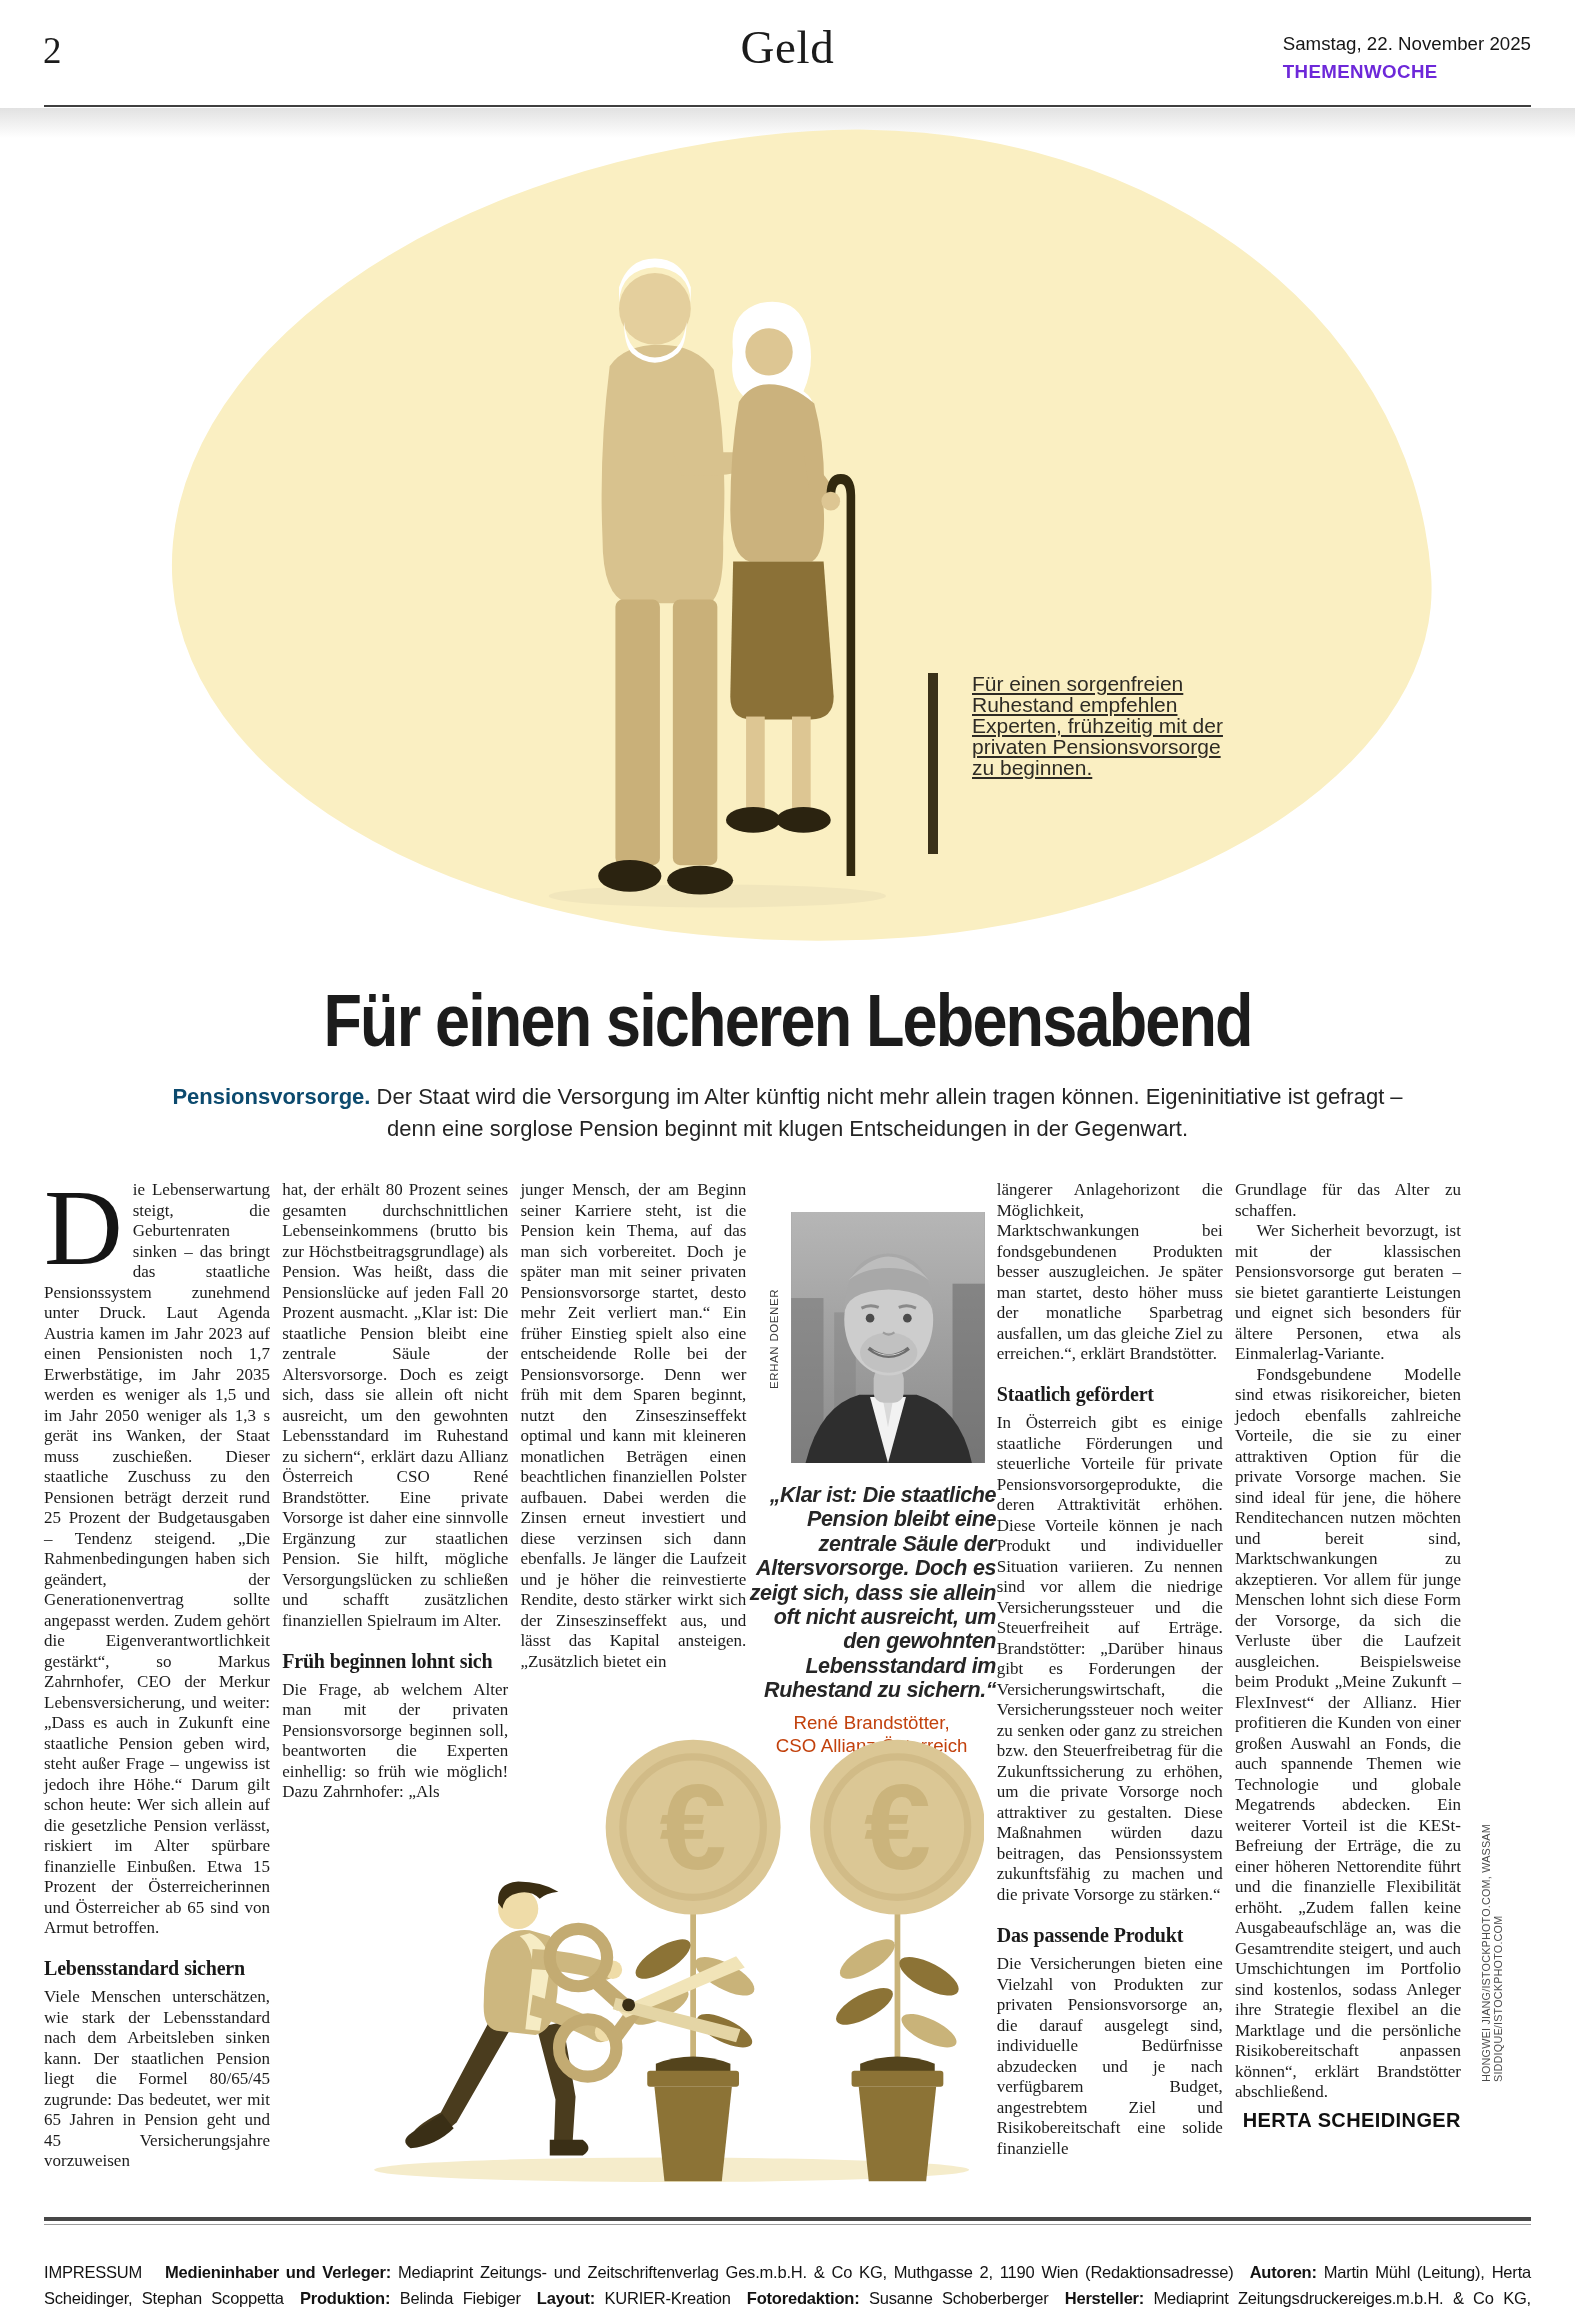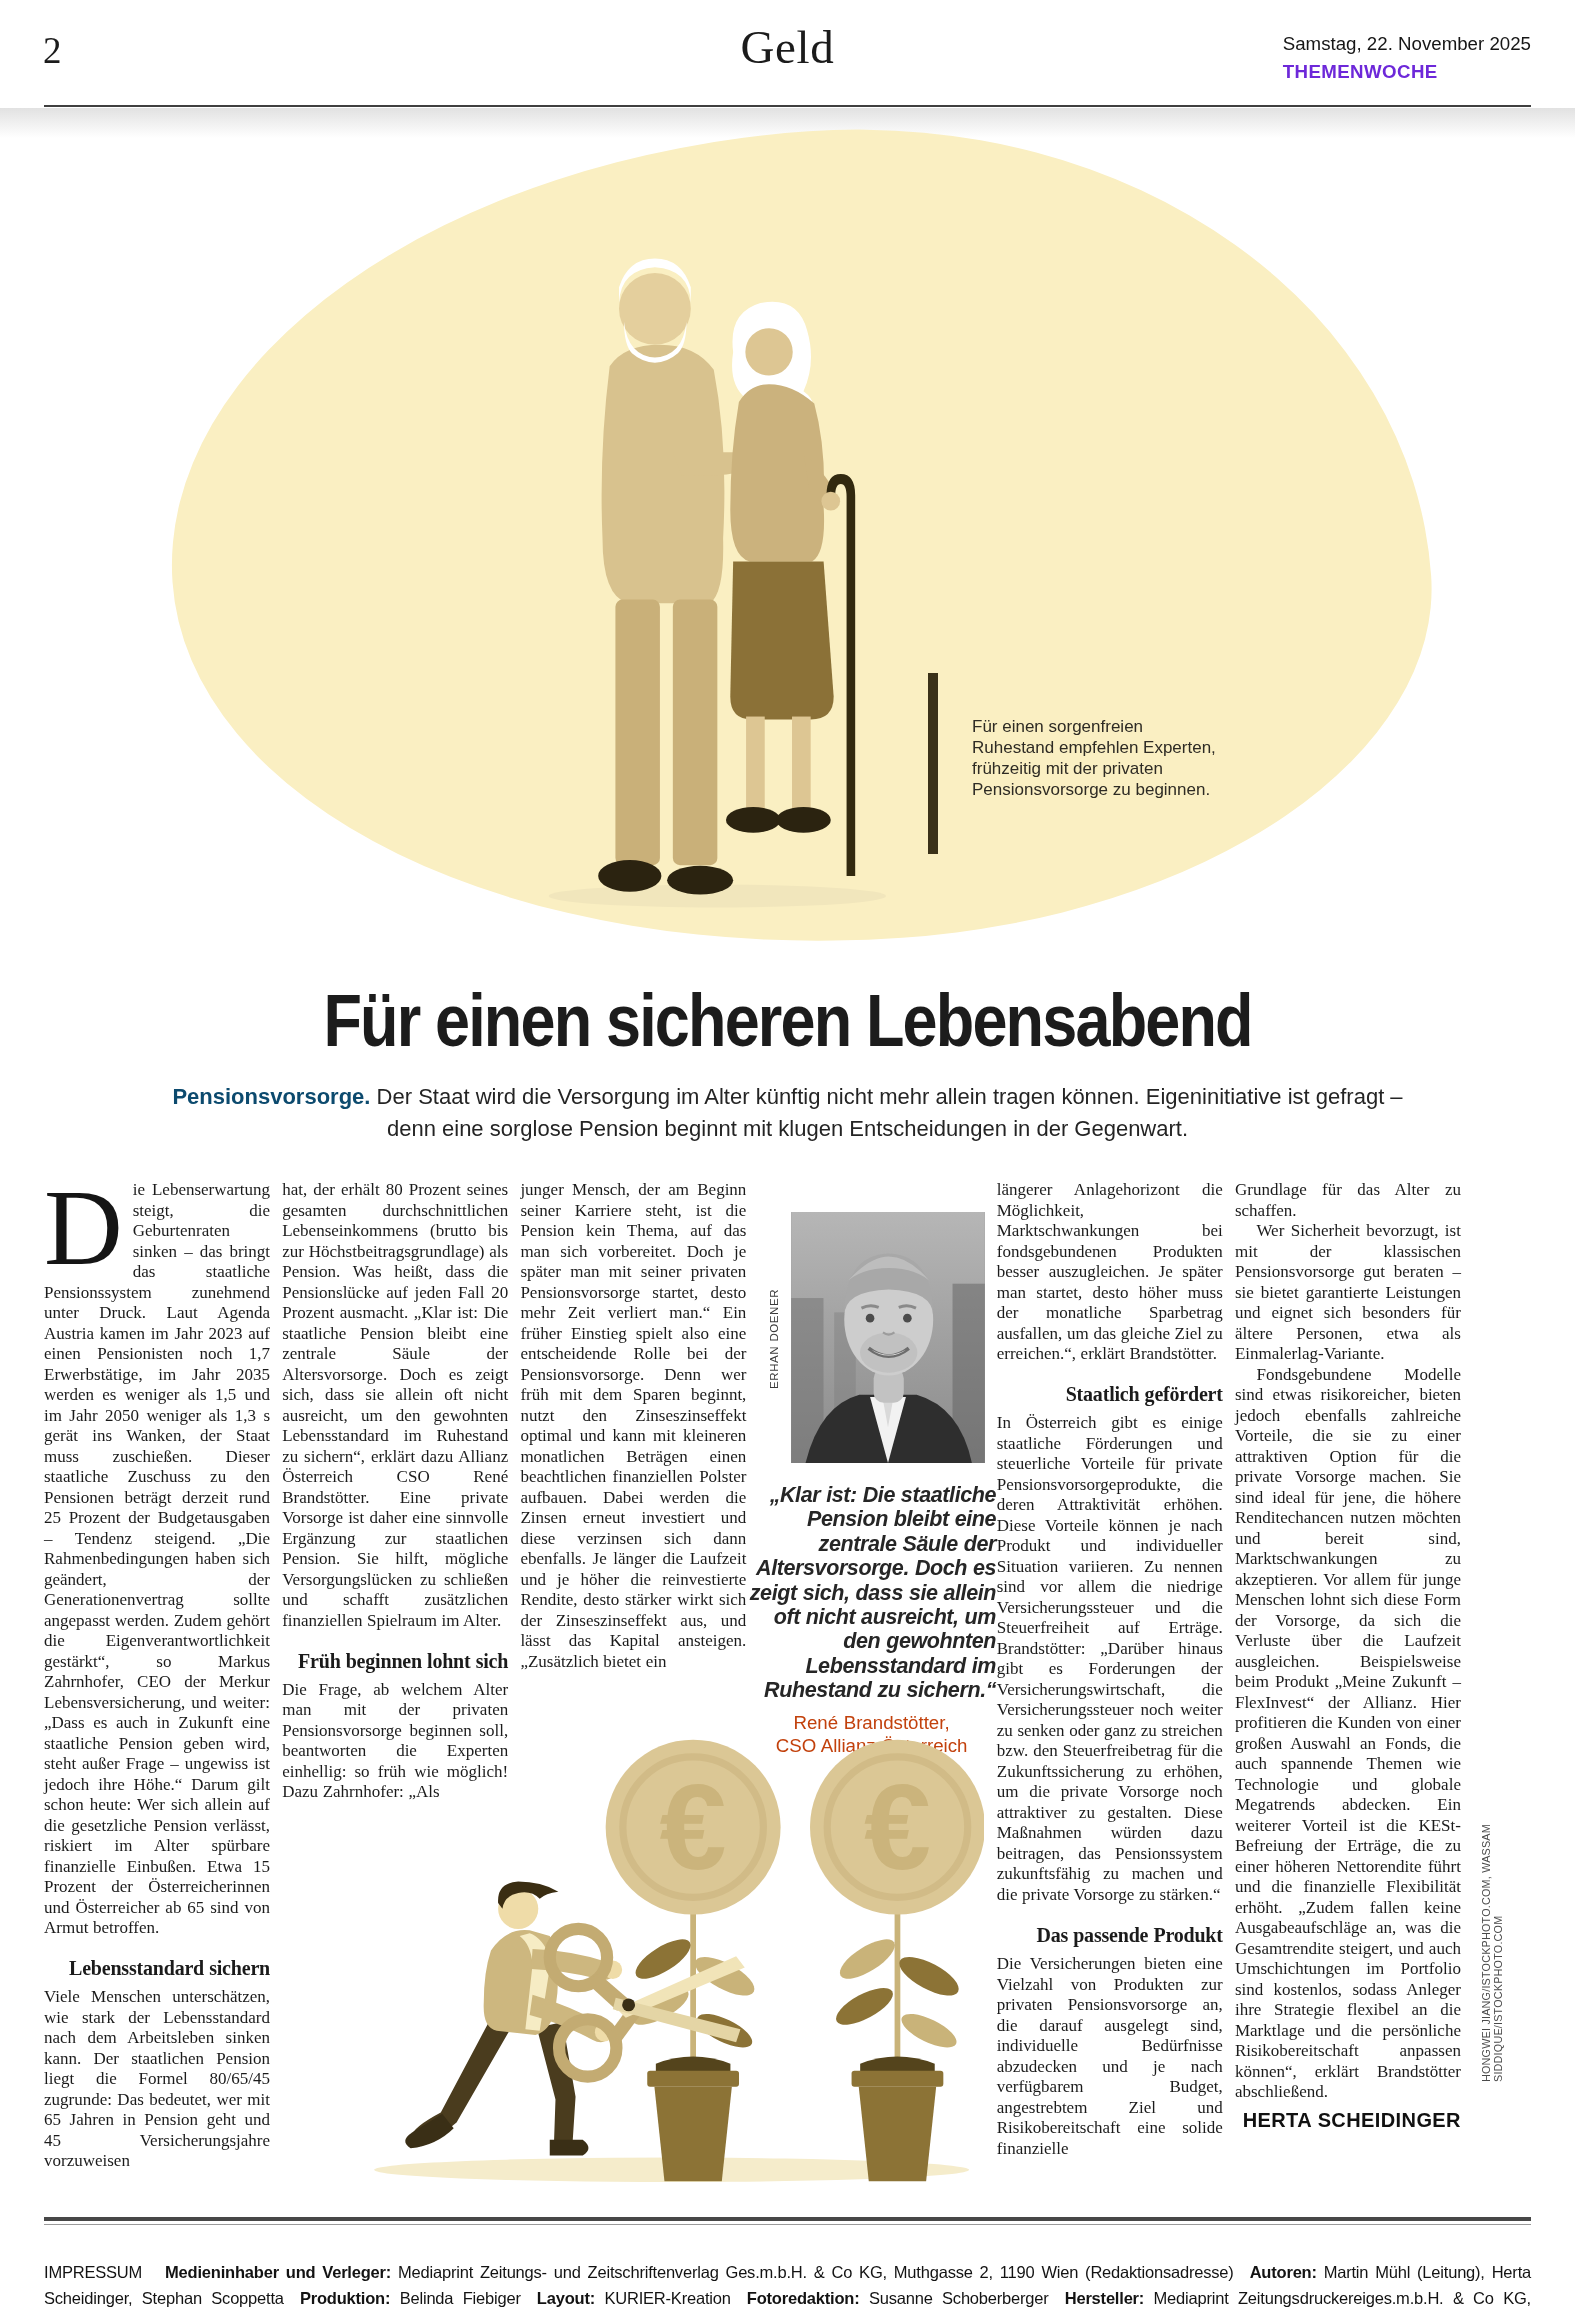--- a/index.html
+++ b/index.html
@@ -23,8 +23,8 @@
   .hero-svg{position:absolute;left:502px;top:237px;}
   .hero-caption{position:absolute;left:928px;top:673px;display:flex;}
   .caption-bar{width:10px;height:181px;background:#3a3118;flex:none;}
-  .caption-text{margin-left:34px;margin-top:43px;width:251px;font-family:"Liberation Sans",sans-serif;
-                font-size:17px;line-height:21px;color:#2e2b24;}
+  .caption-text{margin-left:34px;width:251px;font-family:"Liberation Sans",sans-serif;
+                font-size:21px;line-height:21px;color:#2e2b24;text-decoration:underline;}
 
   
   .headline-wrap{position:absolute;left:0;right:0;top:977px;text-align:center;}

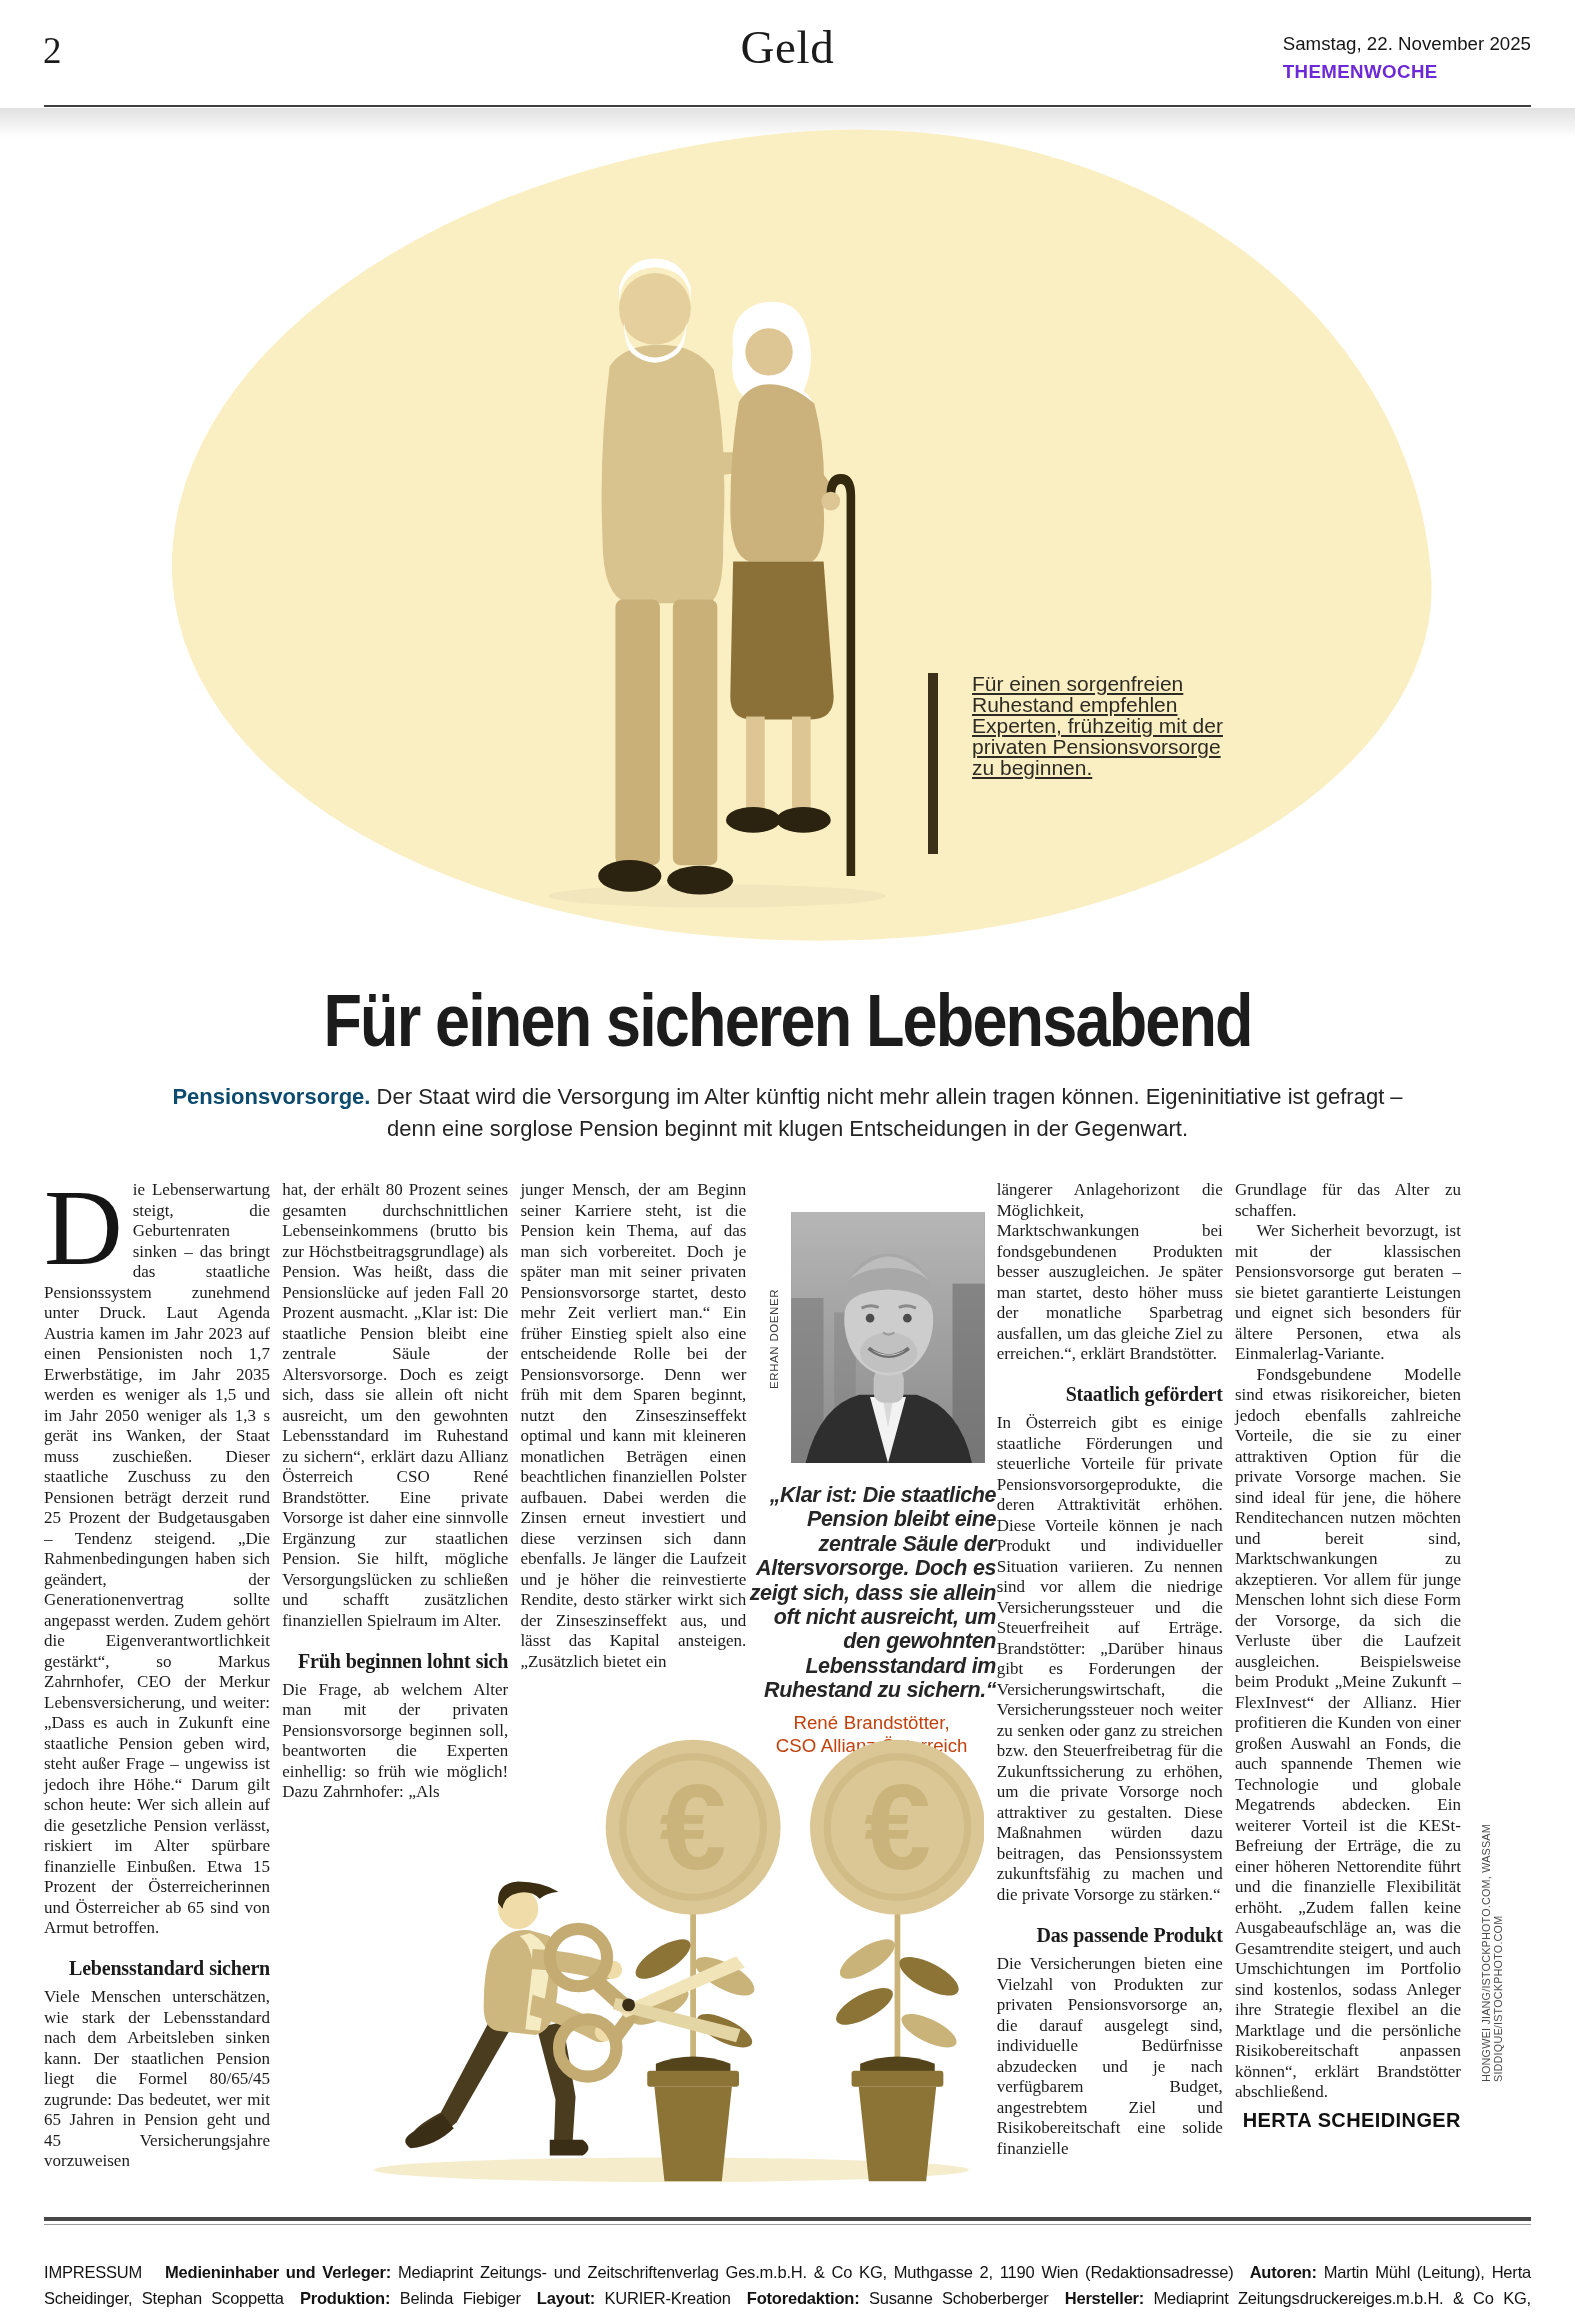--- a/index.html
+++ b/index.html
@@ -42,7 +42,7 @@
   .para{margin:0;}
   .para.indent{text-indent:21.5px;}
   .subhead{font-family:"Liberation Serif",serif;font-weight:bold;font-size:20px;line-height:23px;
-           margin:18.7px 0 7.2px;text-align:right;letter-spacing:-0.2px;}
+           margin:18.7px 0 7.2px;text-align:left;letter-spacing:-0.2px;}
   .dropcap{float:left;font-family:"Liberation Serif",serif;font-size:109px;line-height:83px;
            padding:5.7px 10px 0 0;color:#151515;}
   .byline{margin-top:7.2px;text-align:right;font-family:"Liberation Sans",sans-serif;

